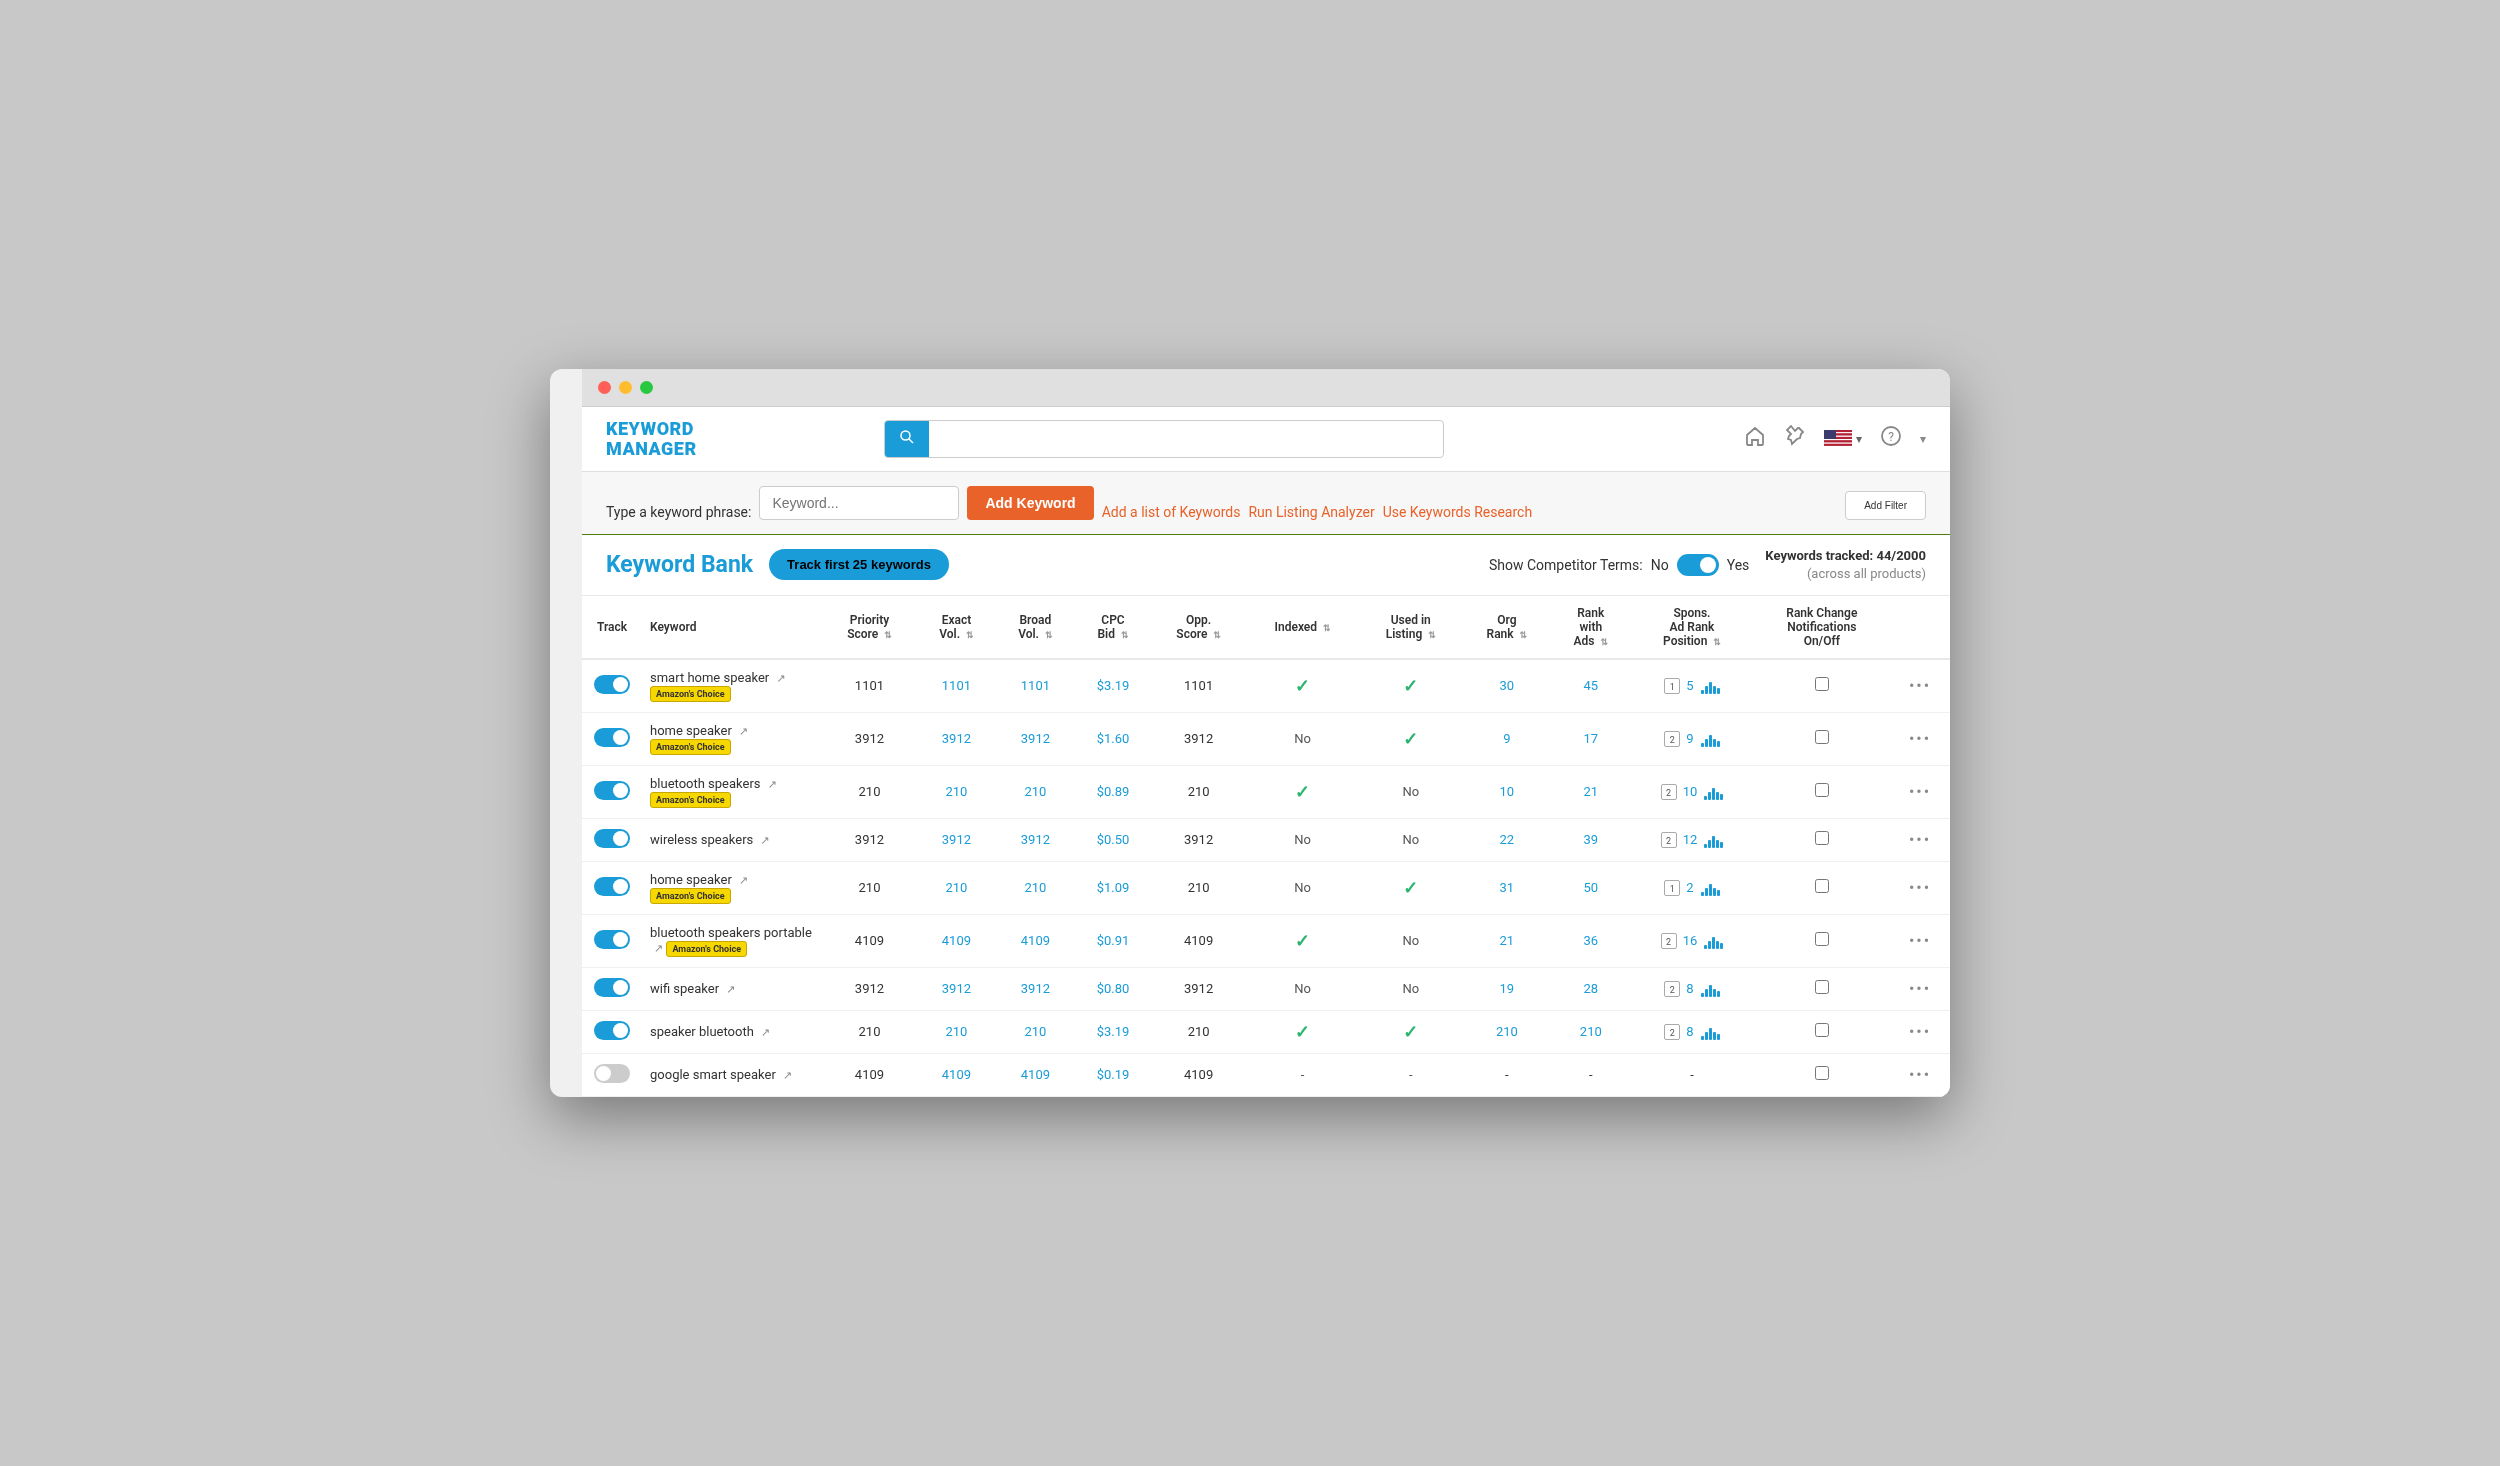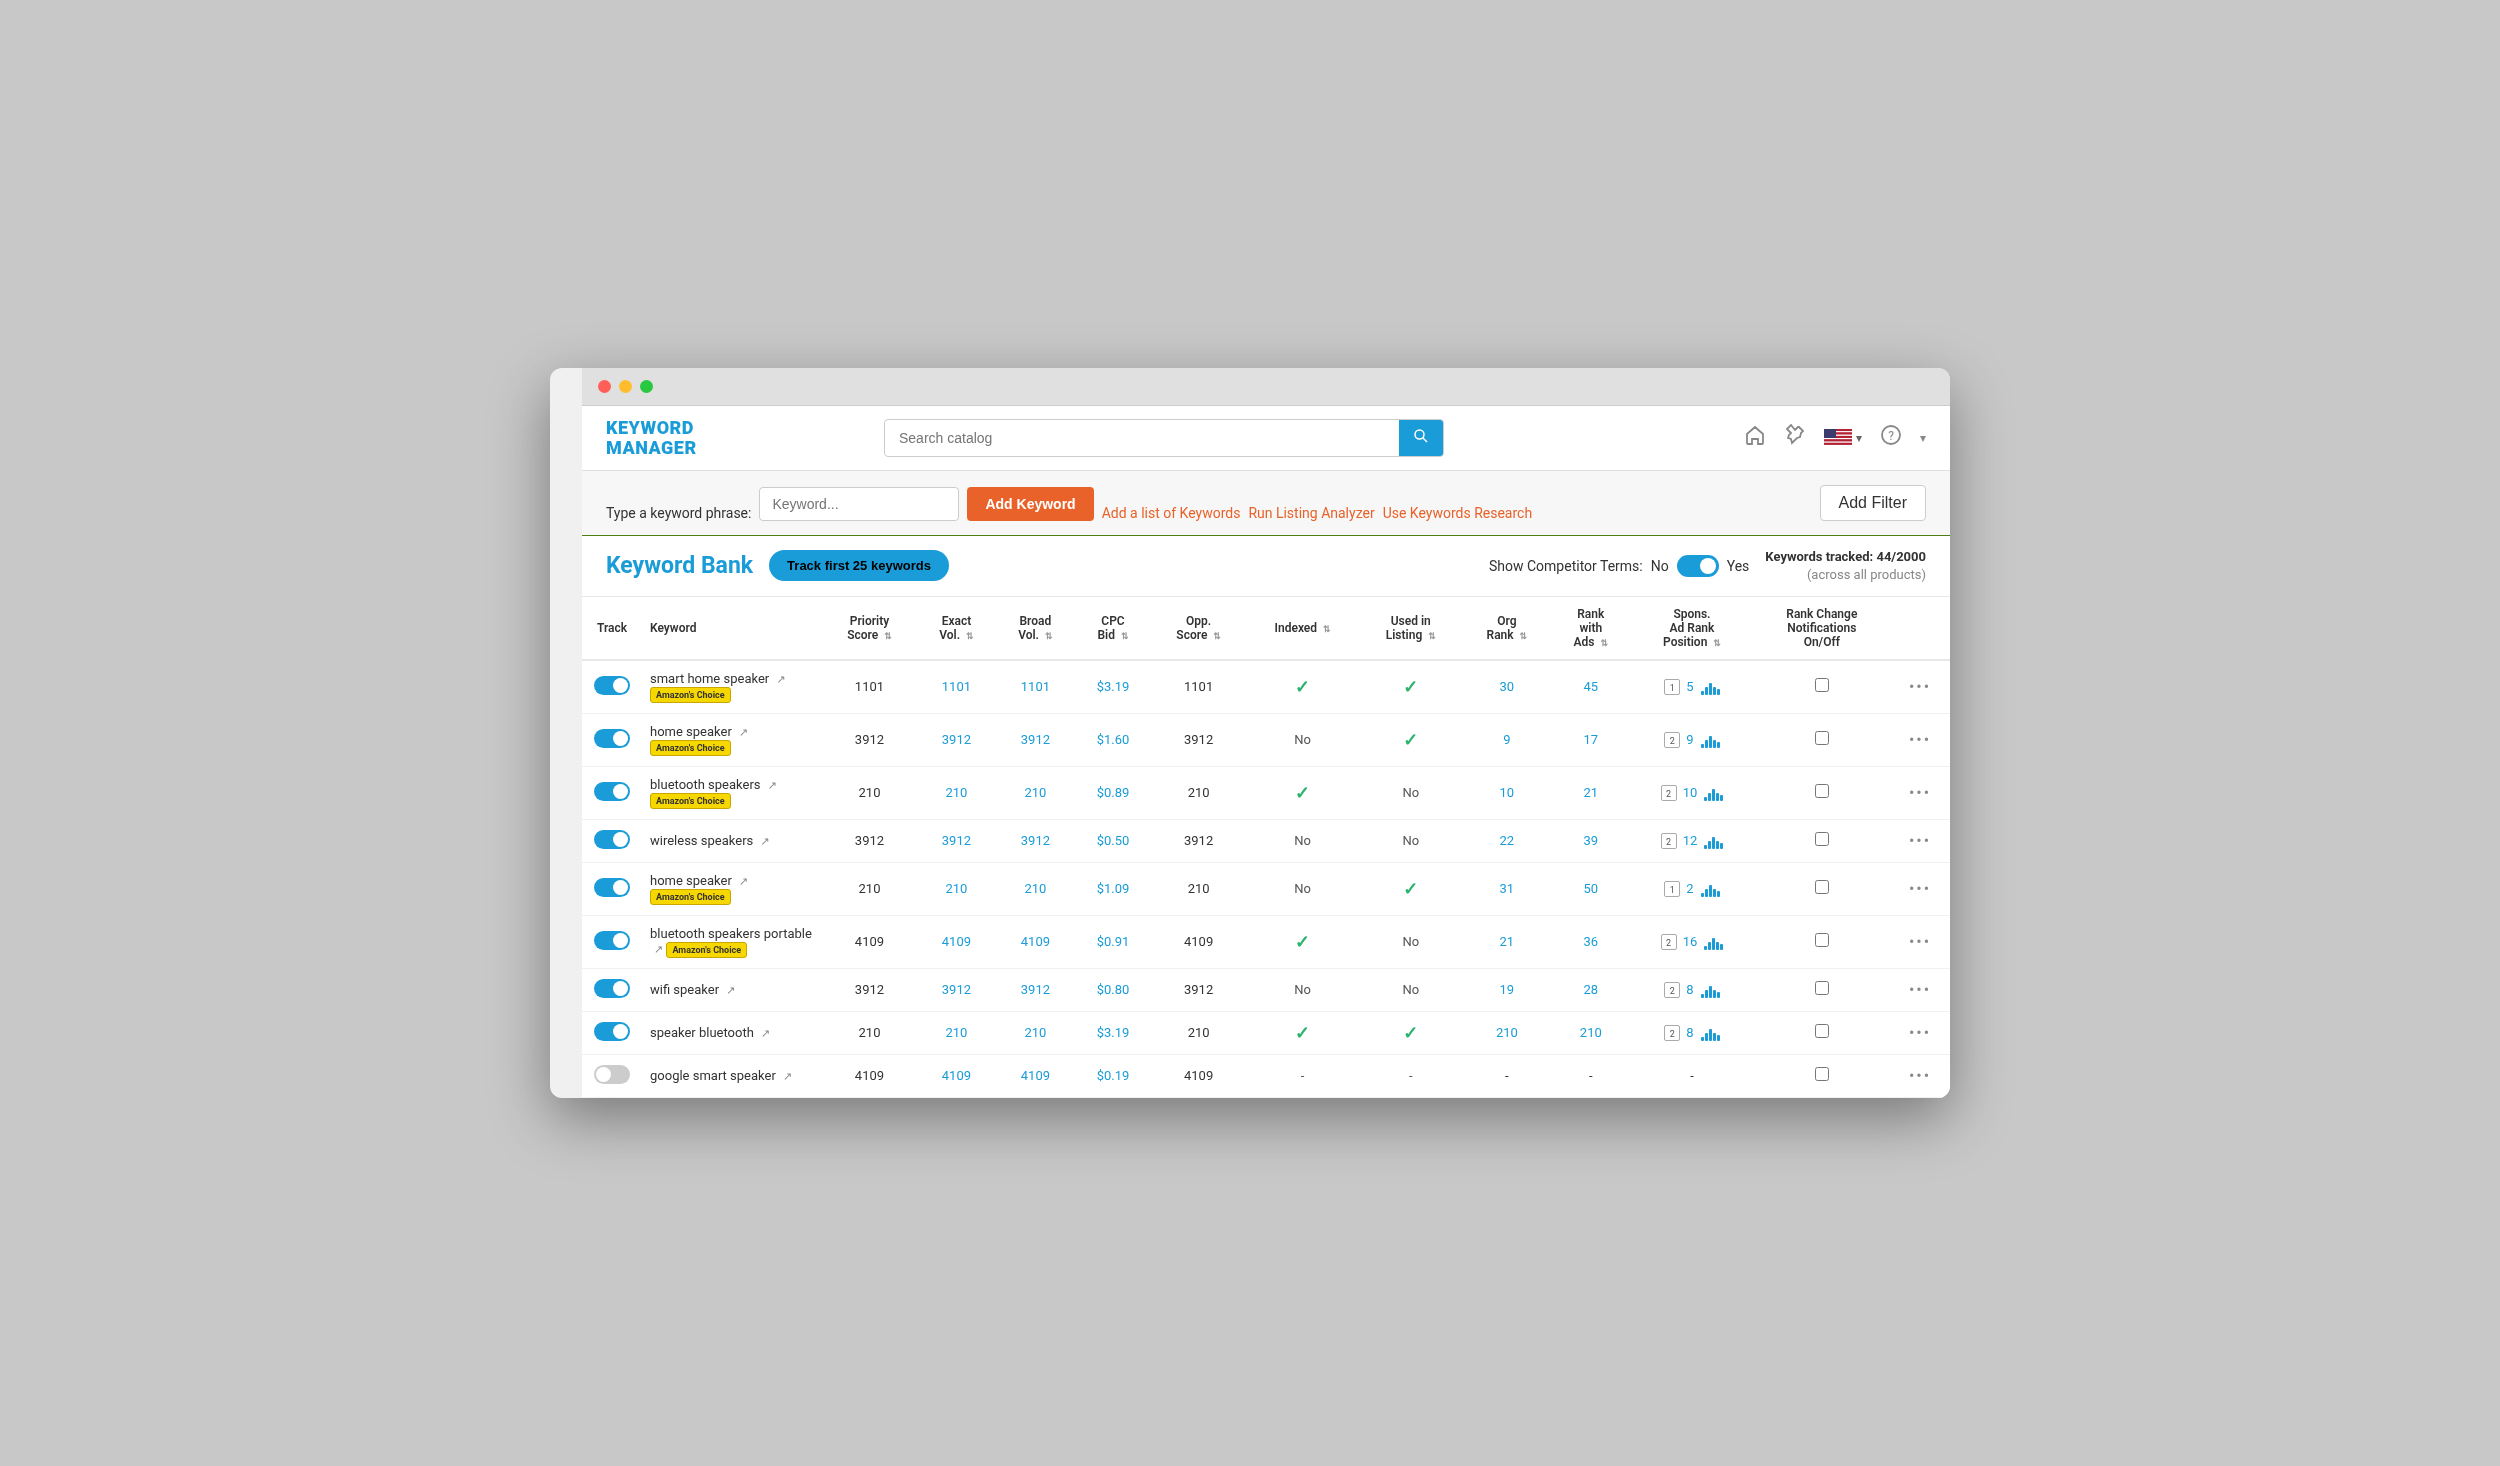--- a/index.html
+++ b/index.html
@@ -370,7 +370,6 @@
     </div>
 
     <div class="search-bar">
-      <input type="text" placeholder="Search catalog" style="">
       <button>
         <svg width="16" height="16" viewBox="0 0 16 16" fill="white">
           <circle cx="6.5" cy="6.5" r="4.5" stroke="white" stroke-width="1.5" fill="none"></circle>

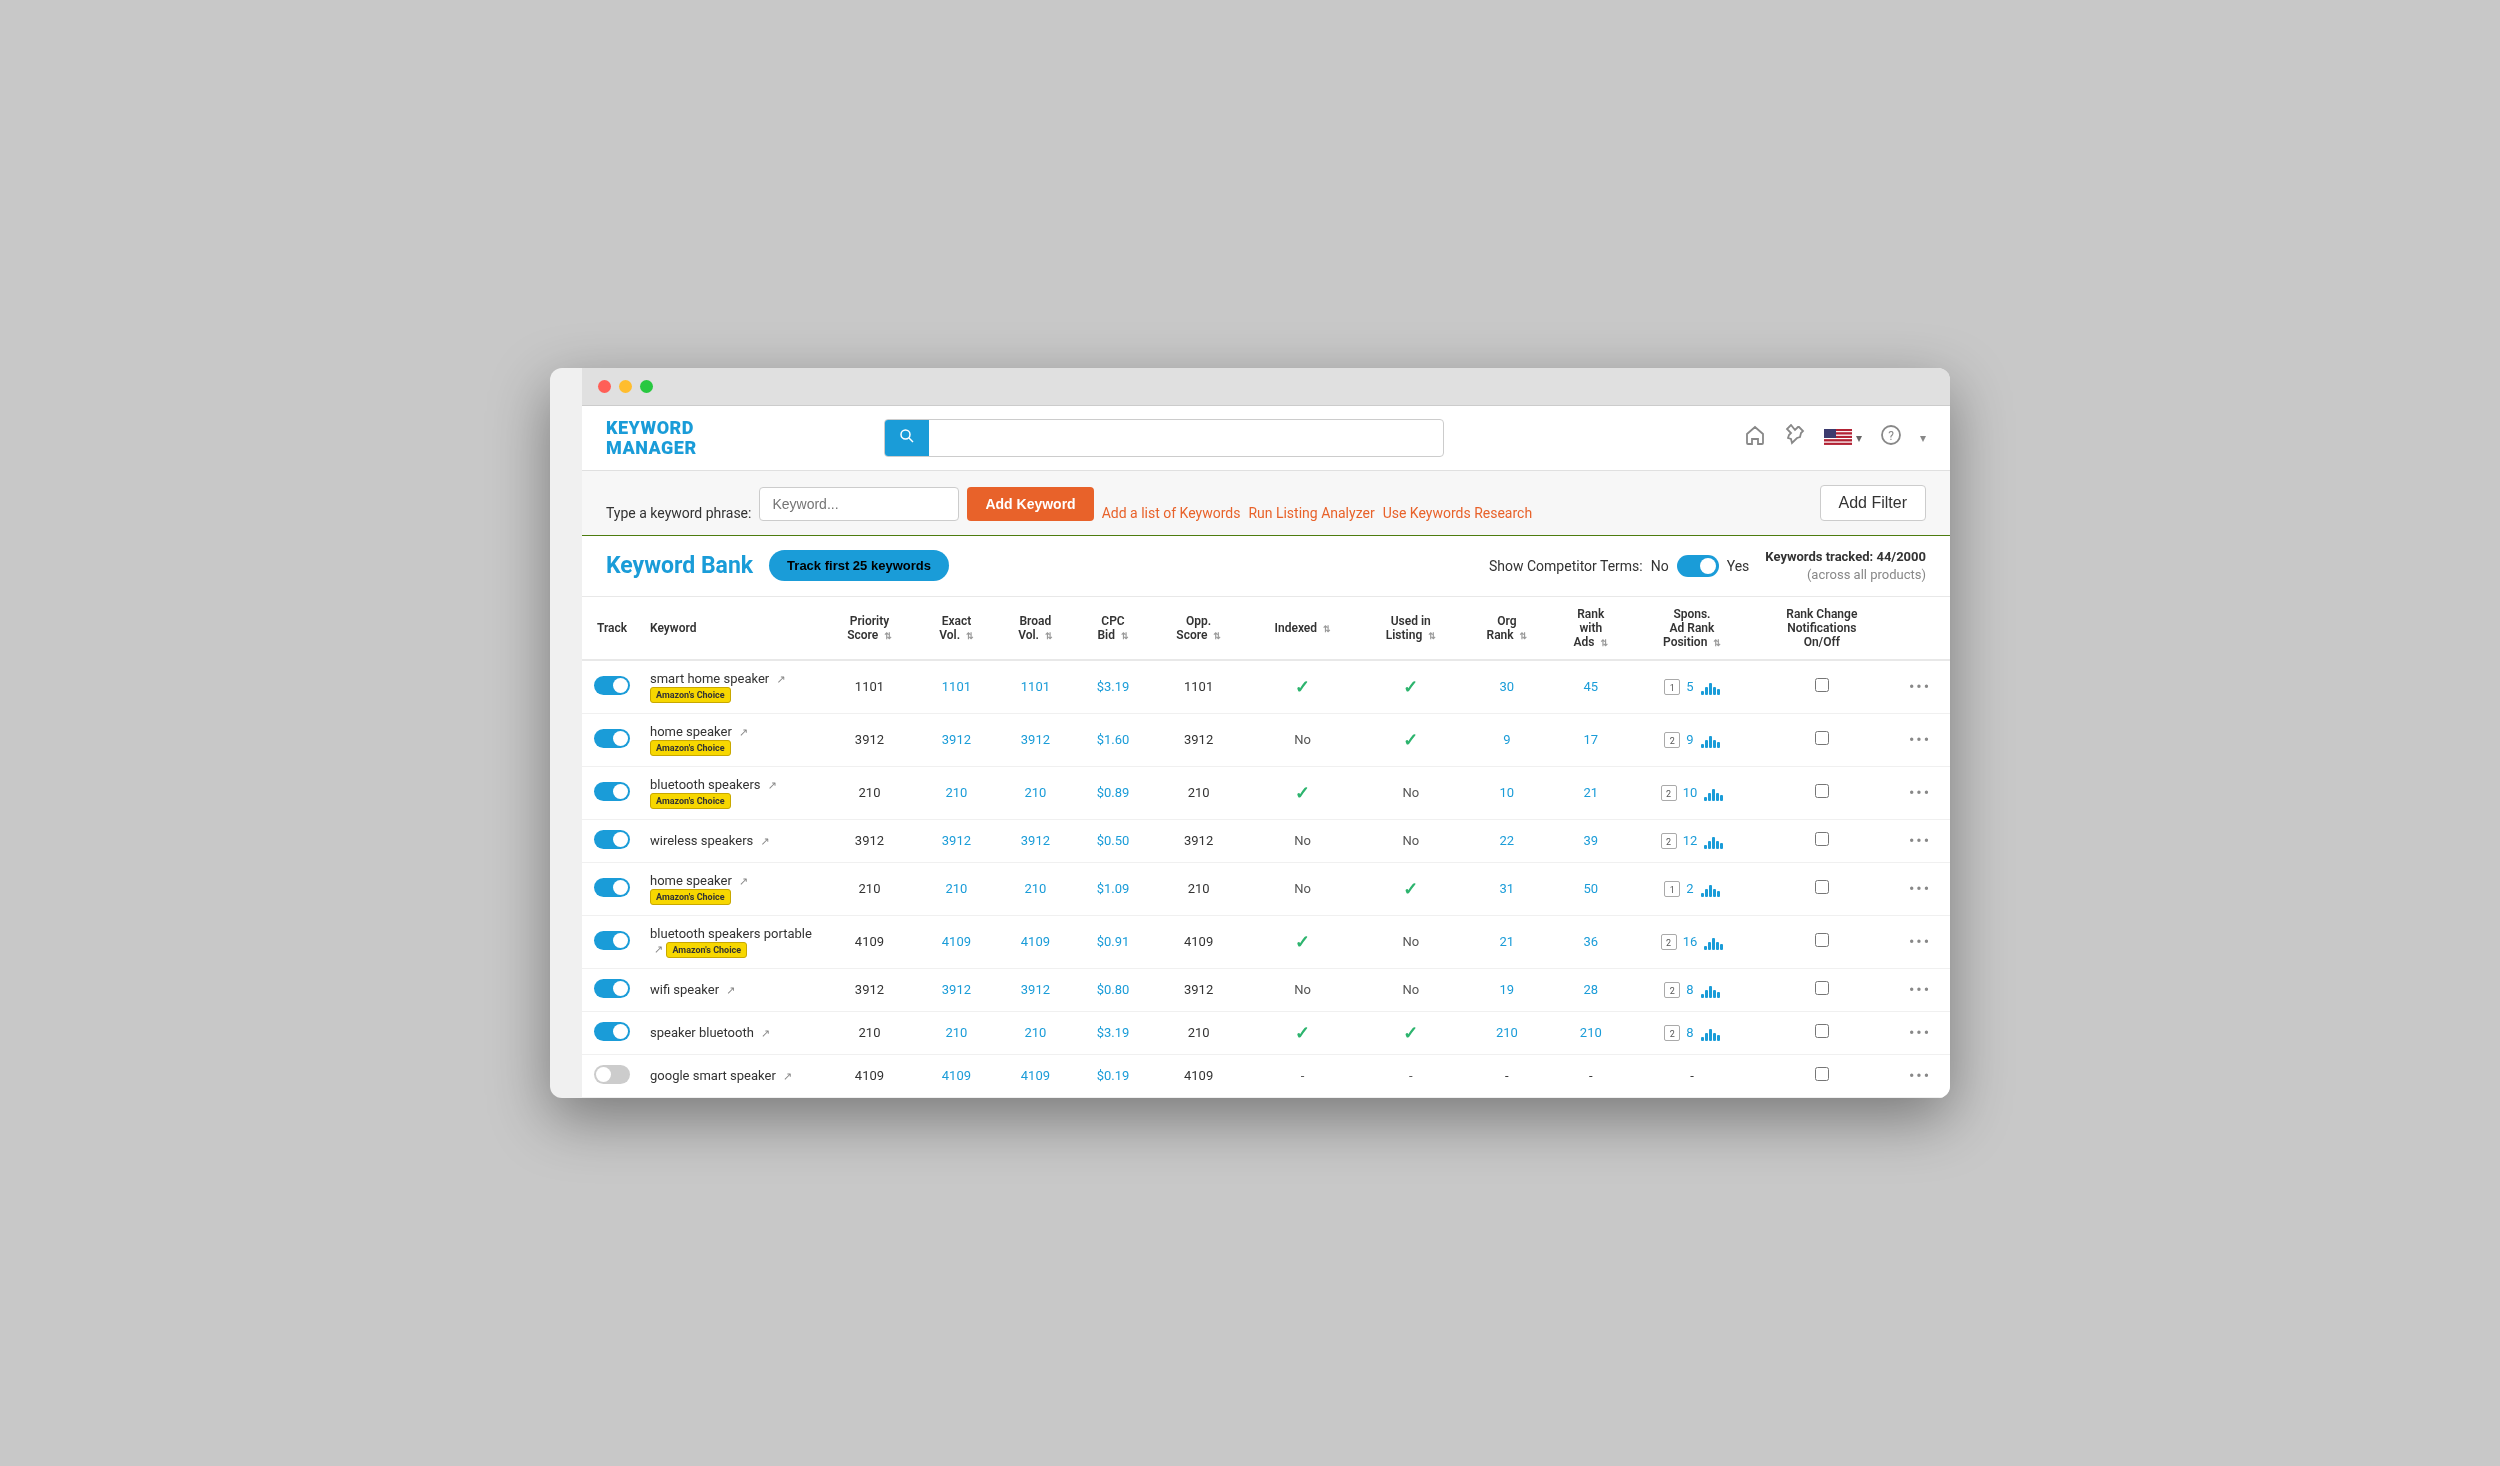--- a/index.html
+++ b/index.html
@@ -144,7 +144,7 @@
       border: 1px solid #ccc;
       border-radius: 4px;
       padding: 8px 18px;
-      font-size: 16px;
+      font-size: 10px;
       cursor: pointer;
       color: #333;
     }

